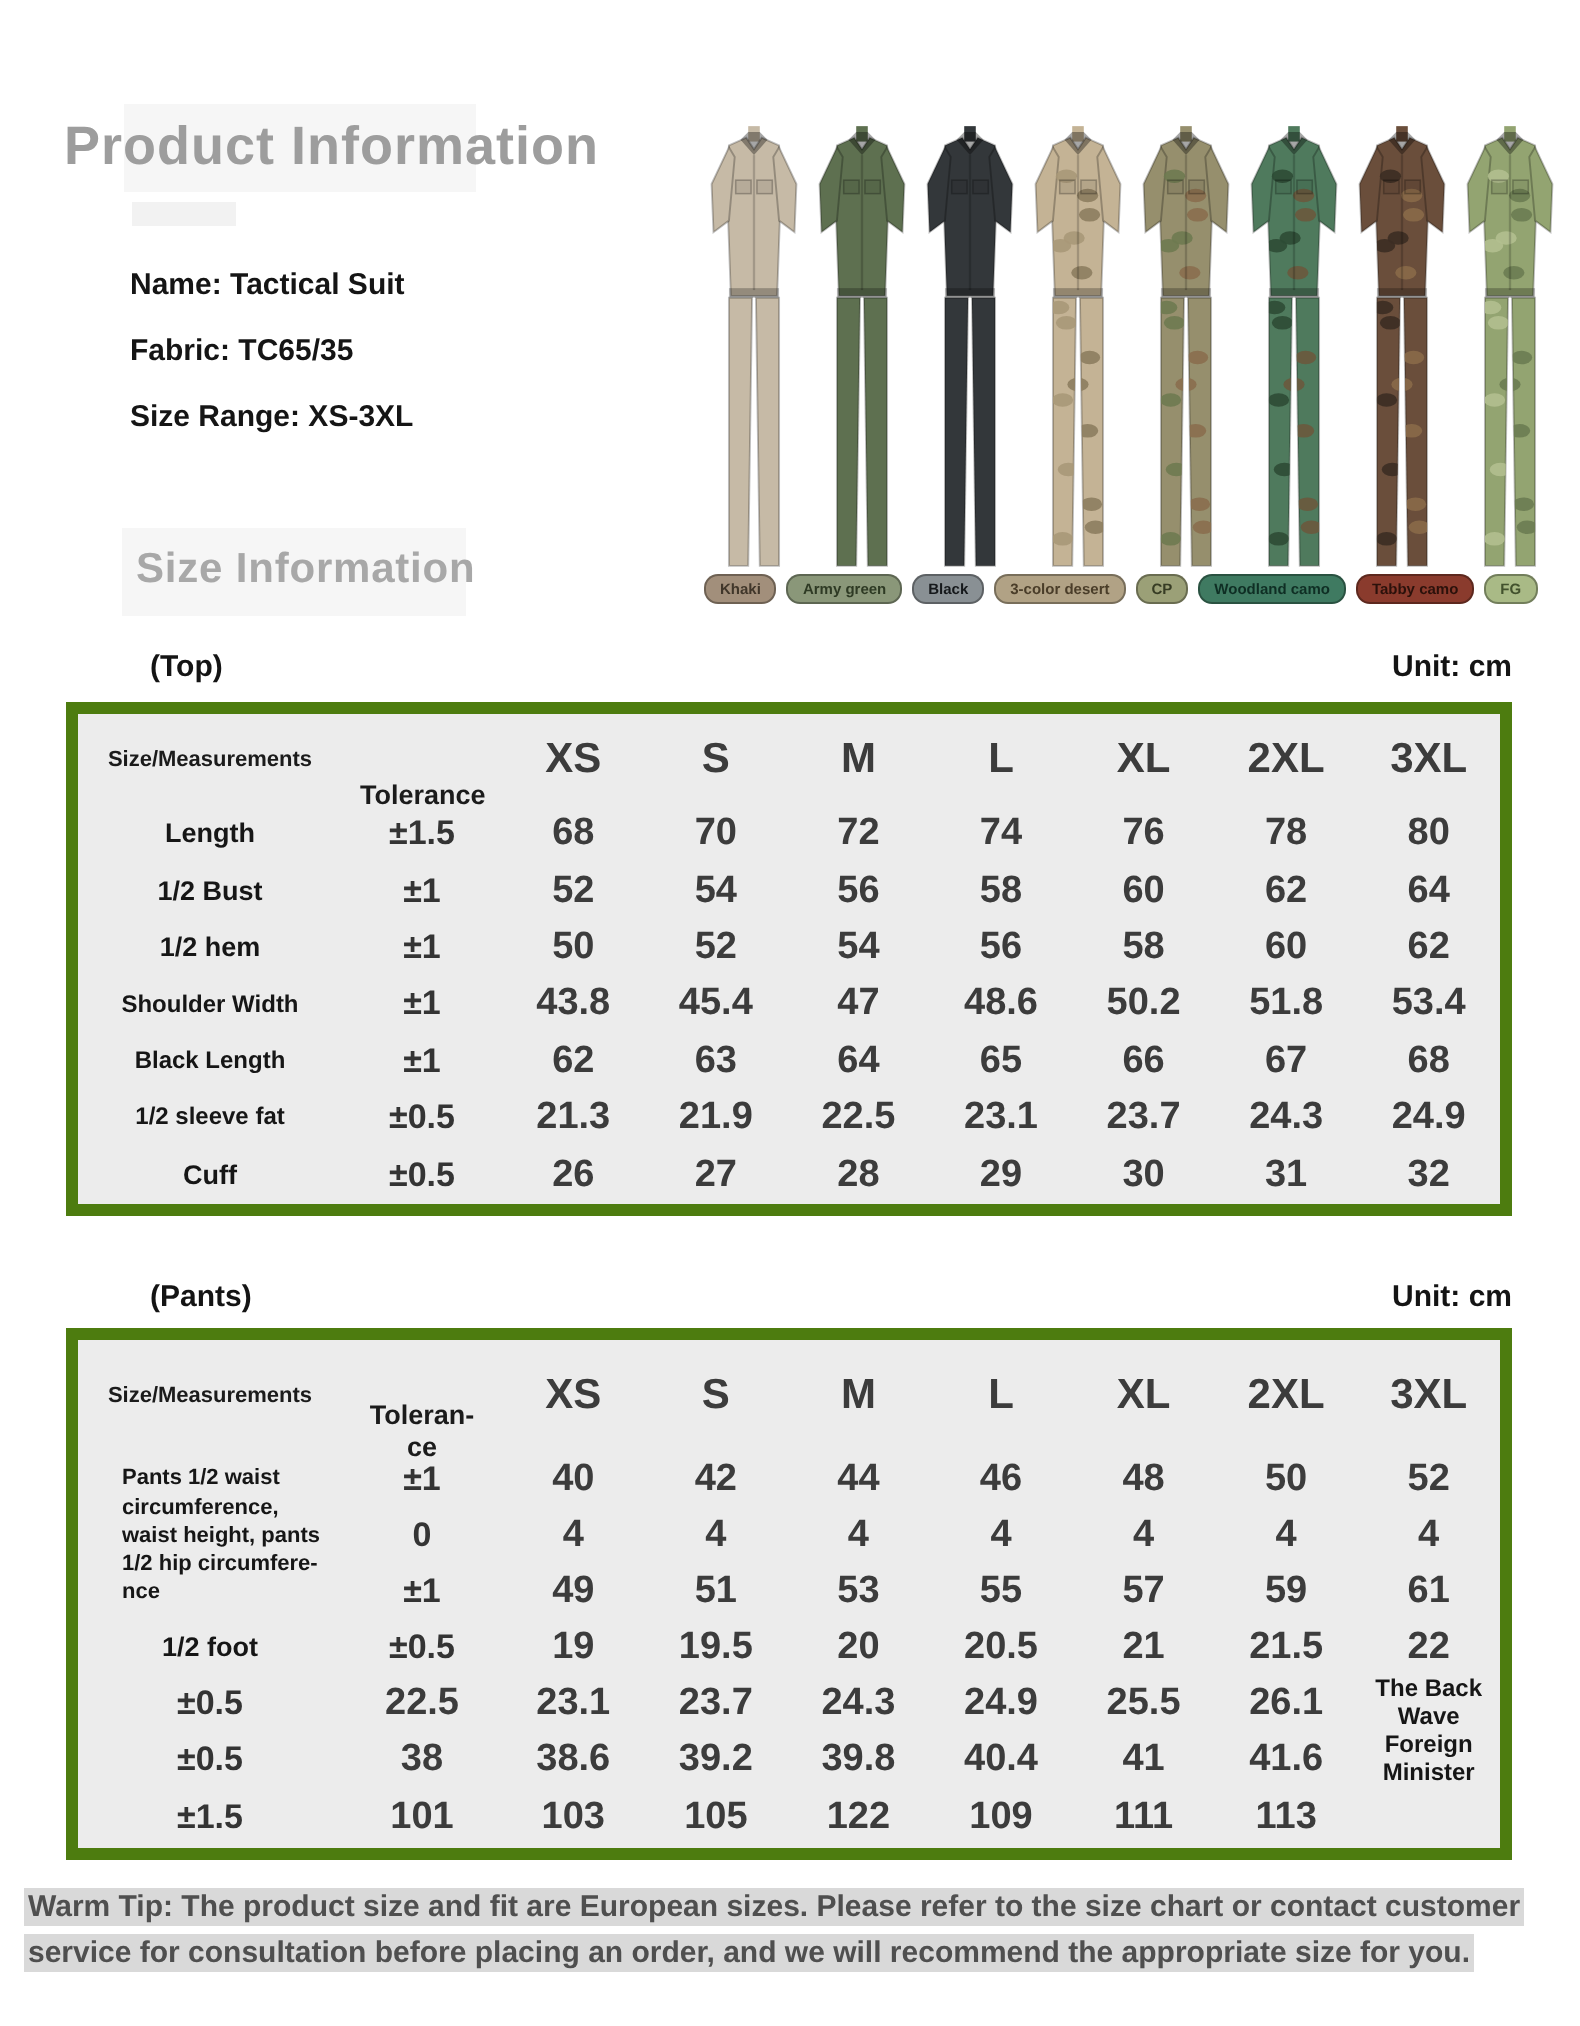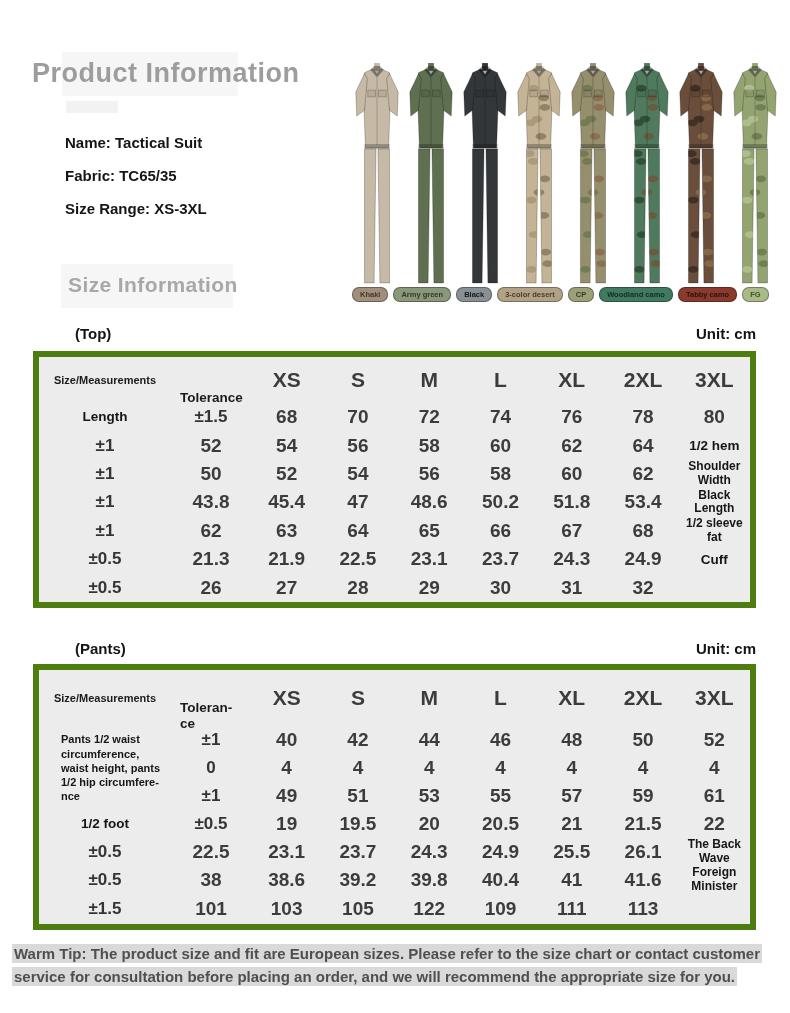--- a/index.html
+++ b/index.html
@@ -42,7 +42,7 @@
   .cell{display:flex;align-items:center;justify-content:center;text-align:center;}
   .h-measure{font-size:11px;font-weight:bold;color:#1b1b1b;}
   .h-tol{font-size:13.5px;font-weight:bold;color:#1b1b1b;}
-  .h-tol .inner{display:inline-block;max-width:62px;text-align:left;line-height:1.15;margin-top:36px;}
+  .h-tol .inner{display:inline-block;max-width:62px;text-align:center;line-height:1.15;margin-top:36px;}
   .h-size{font-size:21px;font-weight:bold;color:#3c3c3c;text-align:right;}
   .row-label{font-size:13.5px;font-weight:bold;color:#161616;line-height:1.15;}
   .row-label .inner{display:inline-block;max-width:96px;}

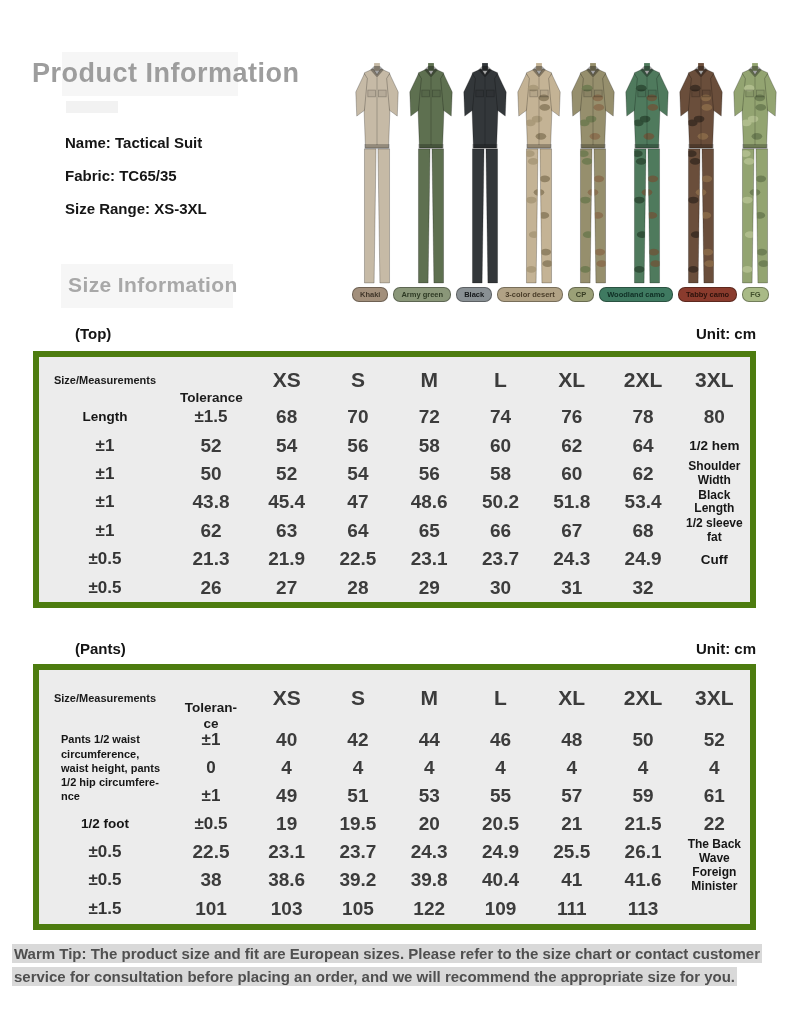--- a/index.html
+++ b/index.html
@@ -418,6 +418,9 @@
       <div class="cell val">
         <span class="inner">80</span>
       </div>
+      <div class="cell row-label">
+        <span class="inner">1/2 Bust</span>
+      </div>
       <div class="cell tol">
         <span class="inner">±1</span>
       </div>

